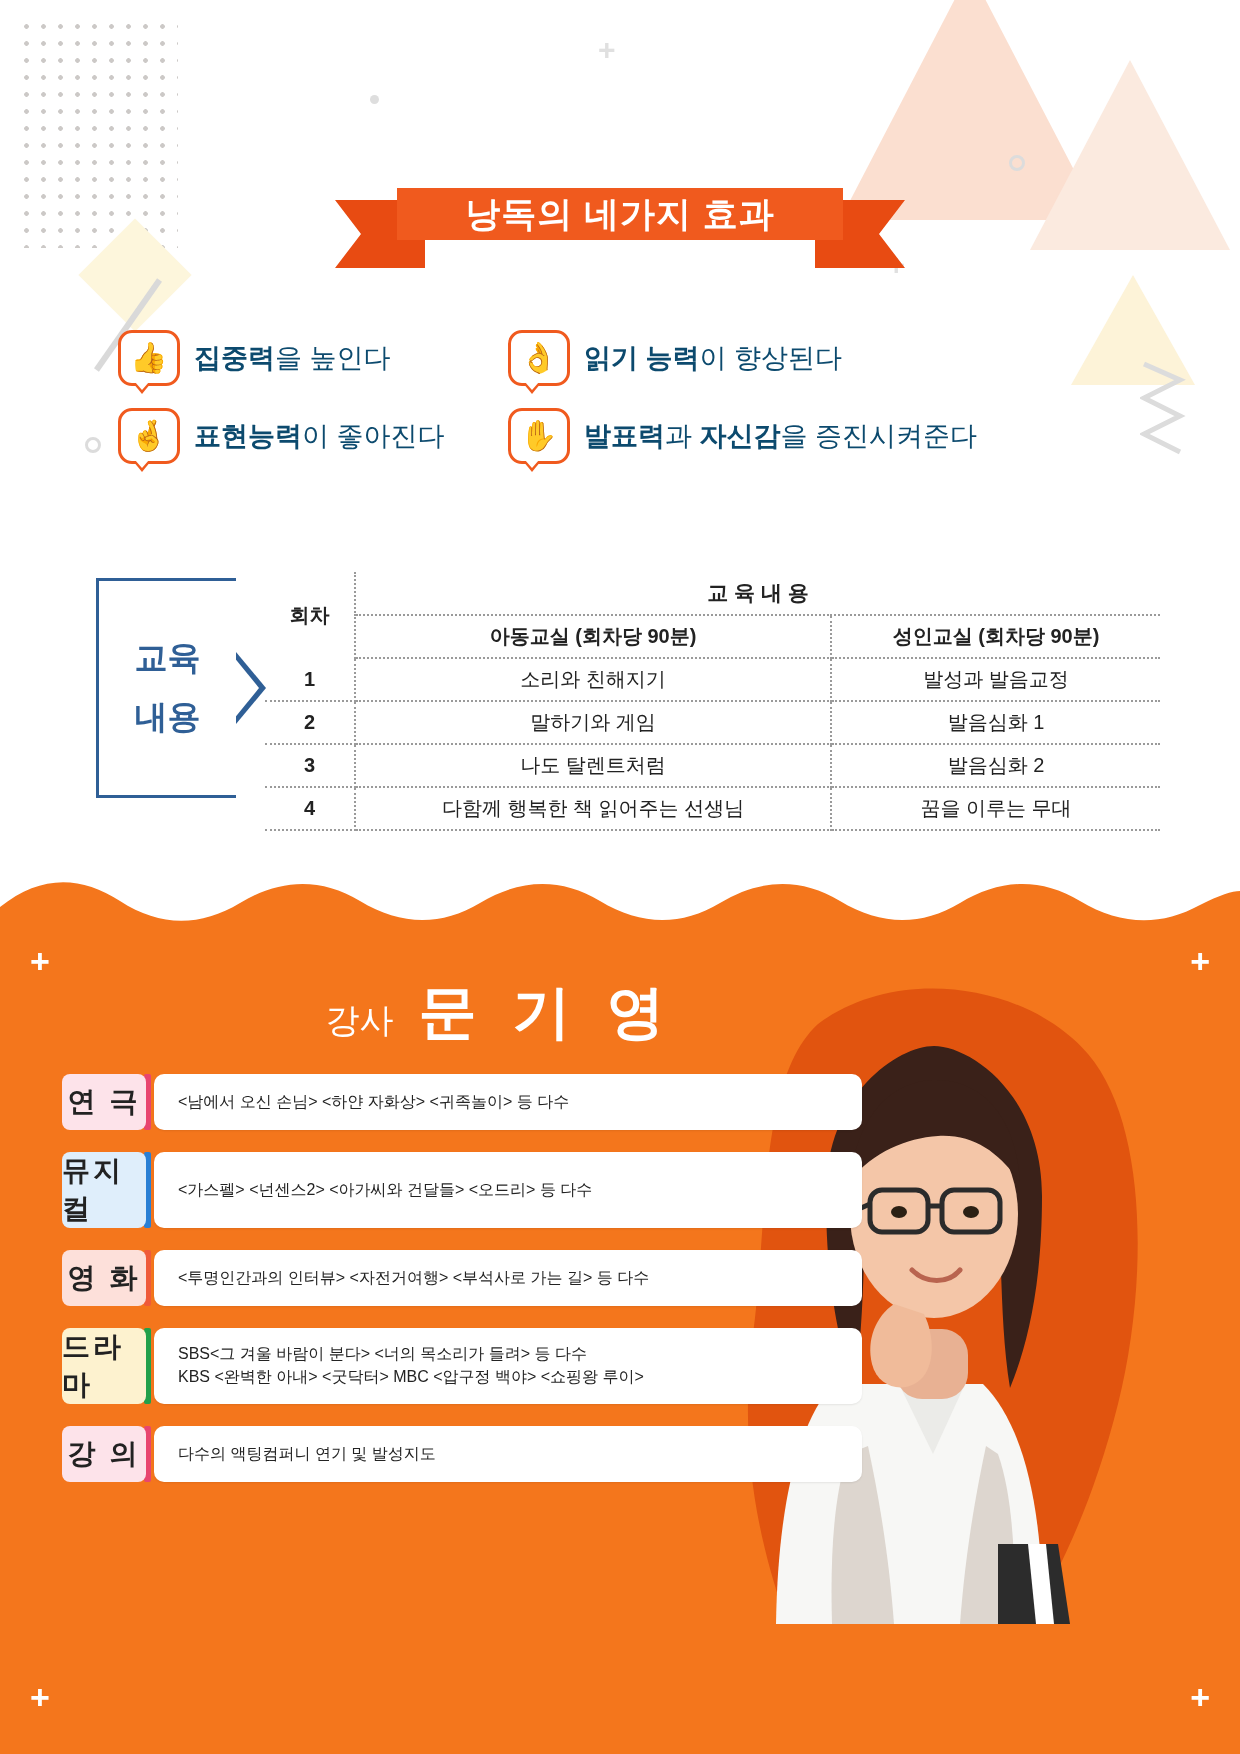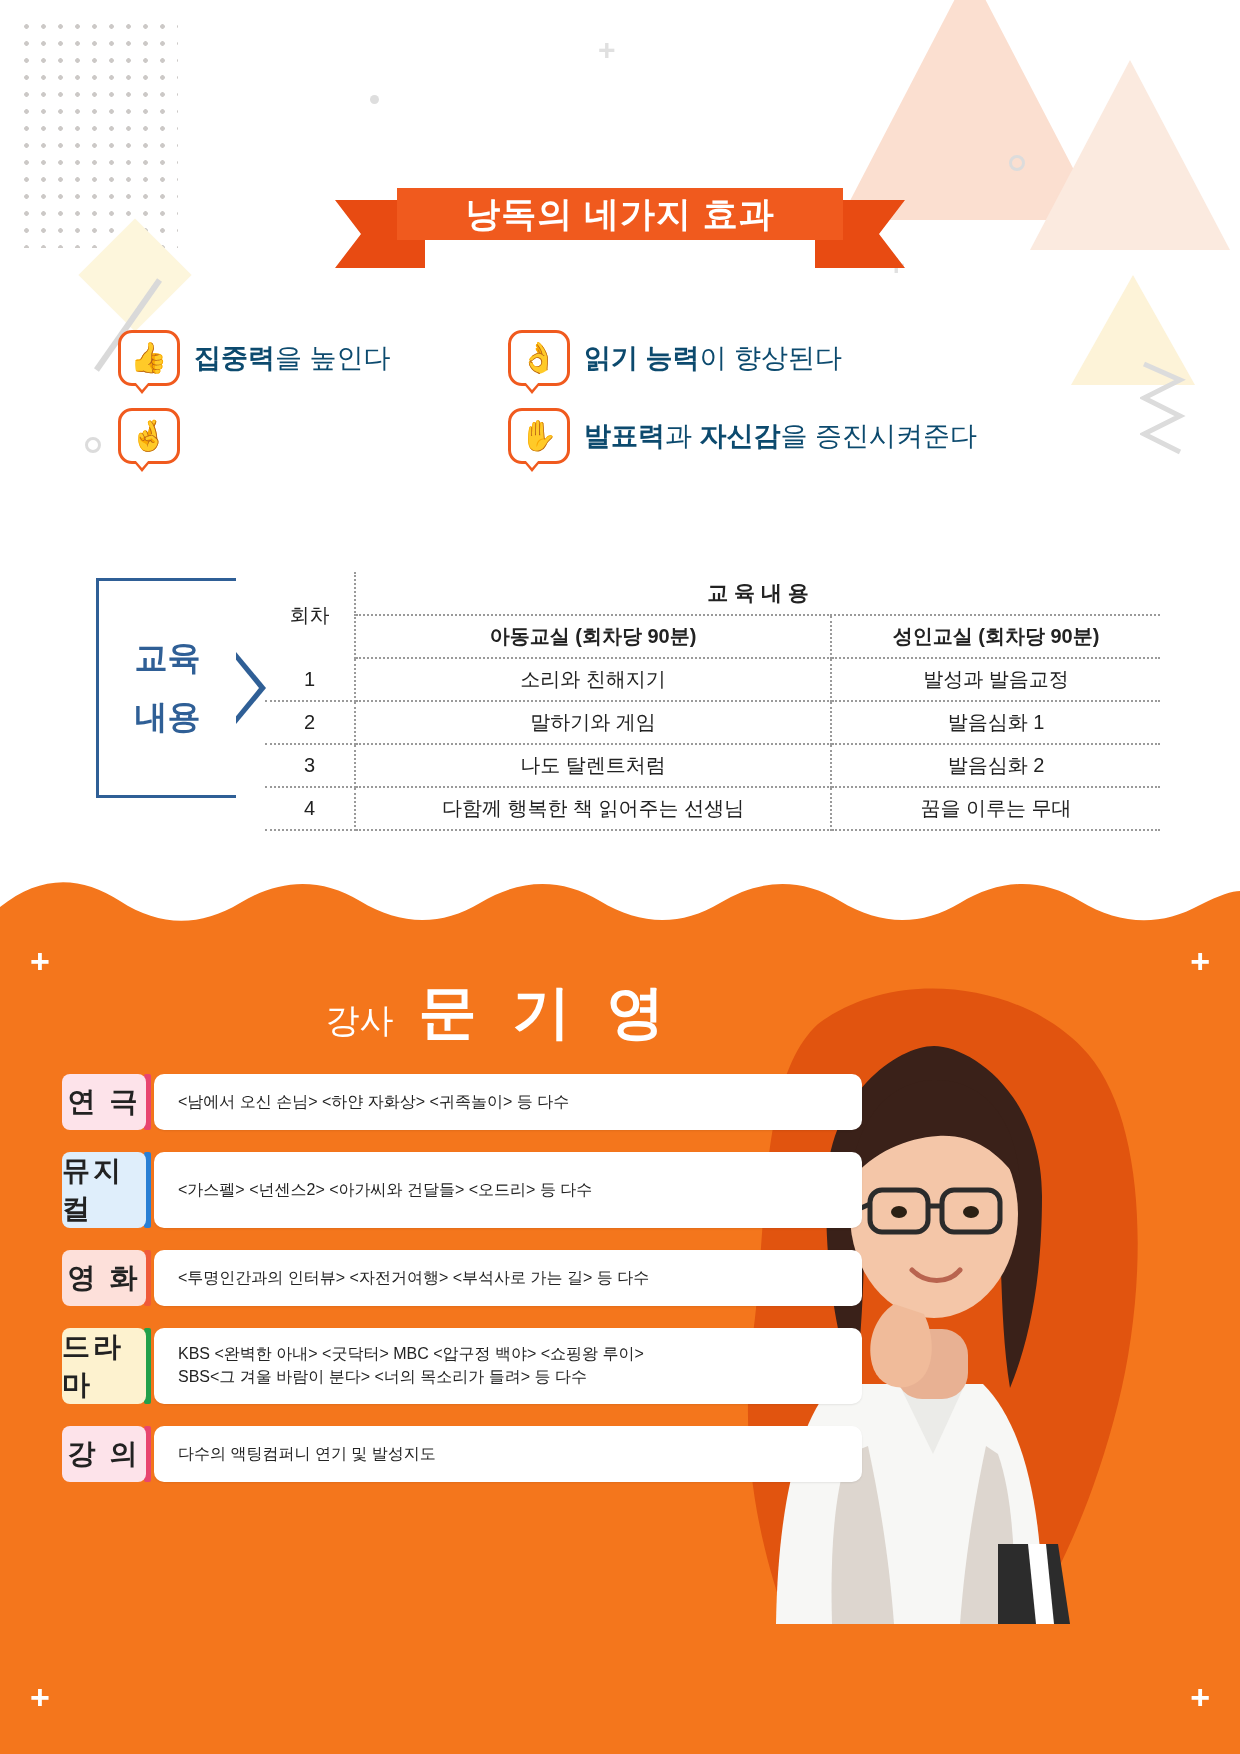--- a/index.html
+++ b/index.html
@@ -263,6 +263,7 @@
         <div class="bubble">
             <span>🤞</span>
           </div>
+        <div class="benefit-text"><b>표현능력</b><span>이 좋아진다</span></div>
       </div>
       <div class="benefit b4">
         <div class="bubble">

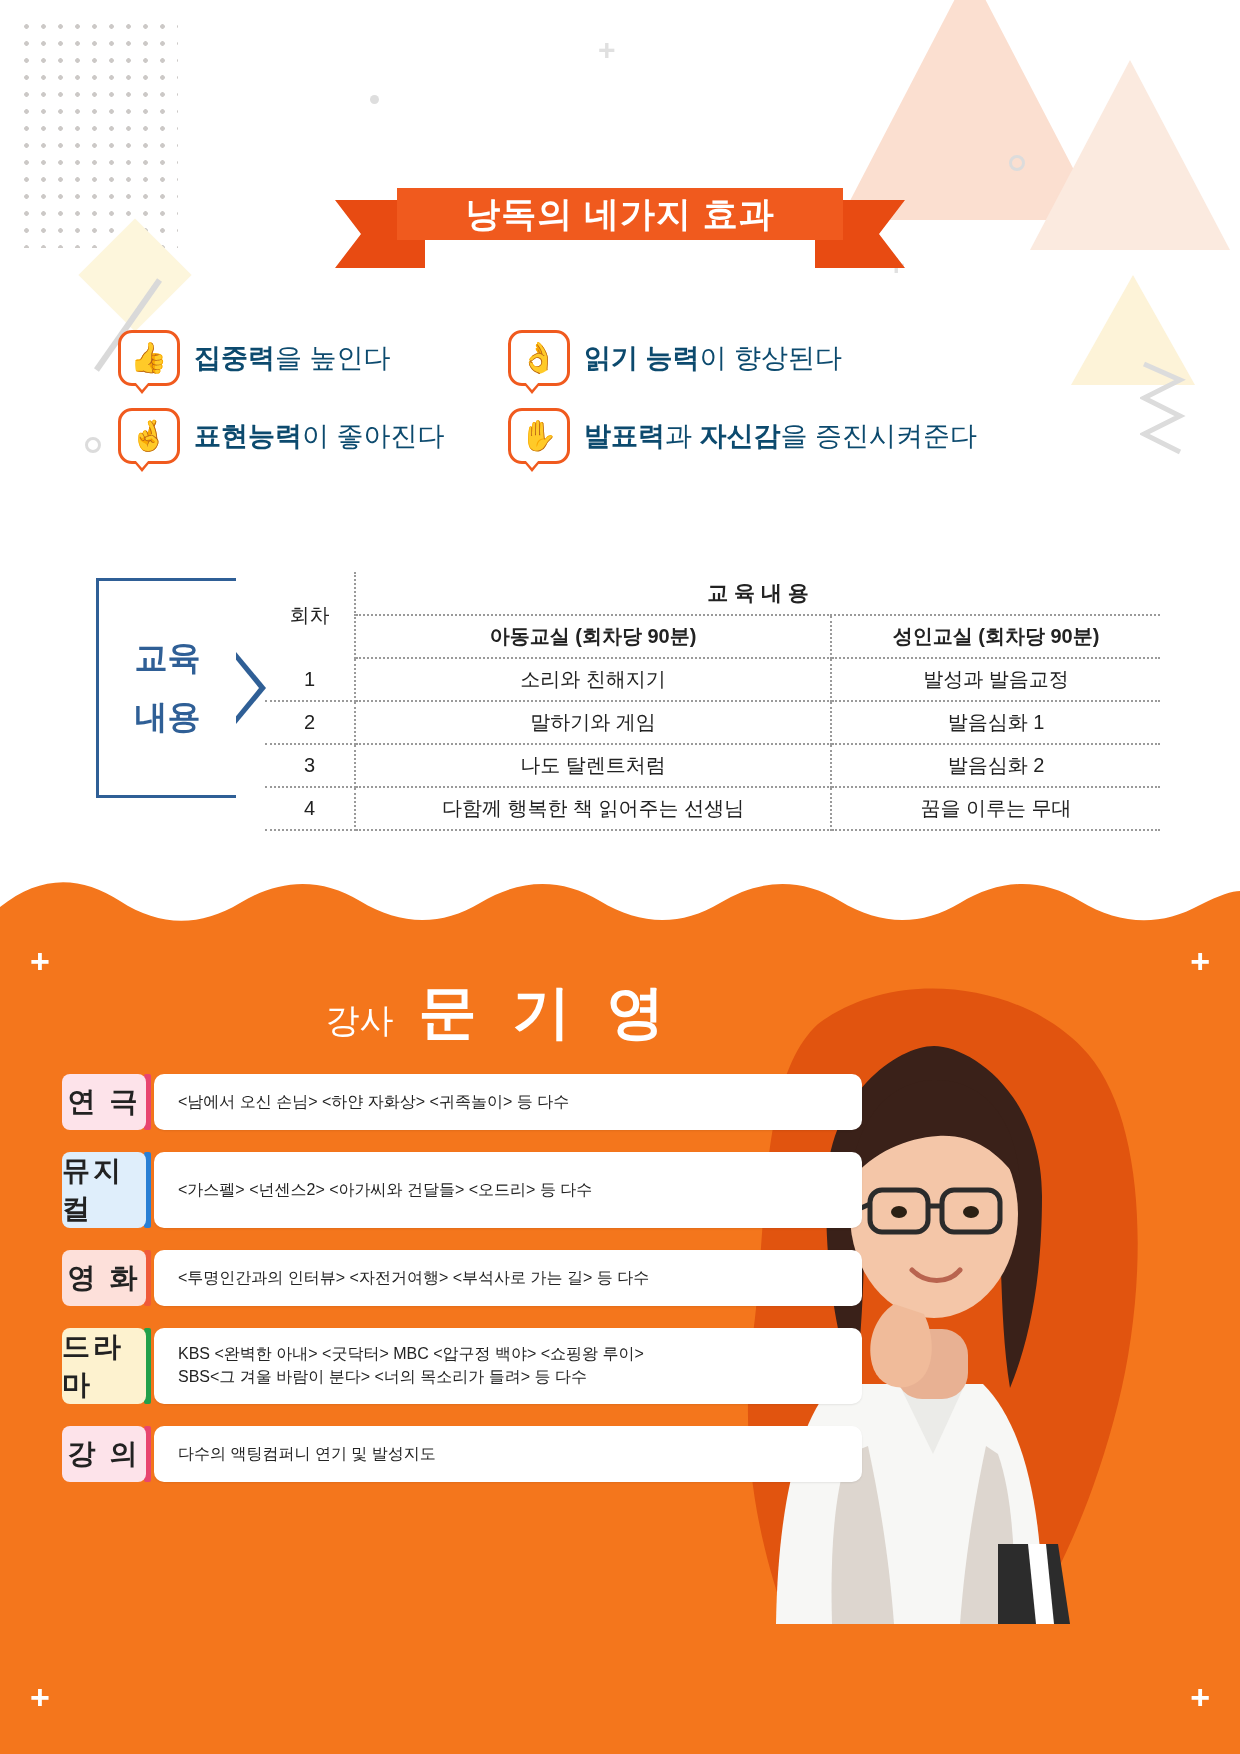--- a/index.html
+++ b/index.html
@@ -159,7 +159,7 @@
   .bd-r { border-right: 2px dotted #9a9a9a; }
   .hdr-main { font-size: 21px; font-weight: bold; }
   .hdr-sub { font-size: 20px; font-weight: bold; }
-  .col-no { width: 90px; font-weight: normal; }
+  .col-no { width: 90px; font-weight: bold; }
 
   
   .orange-sec {

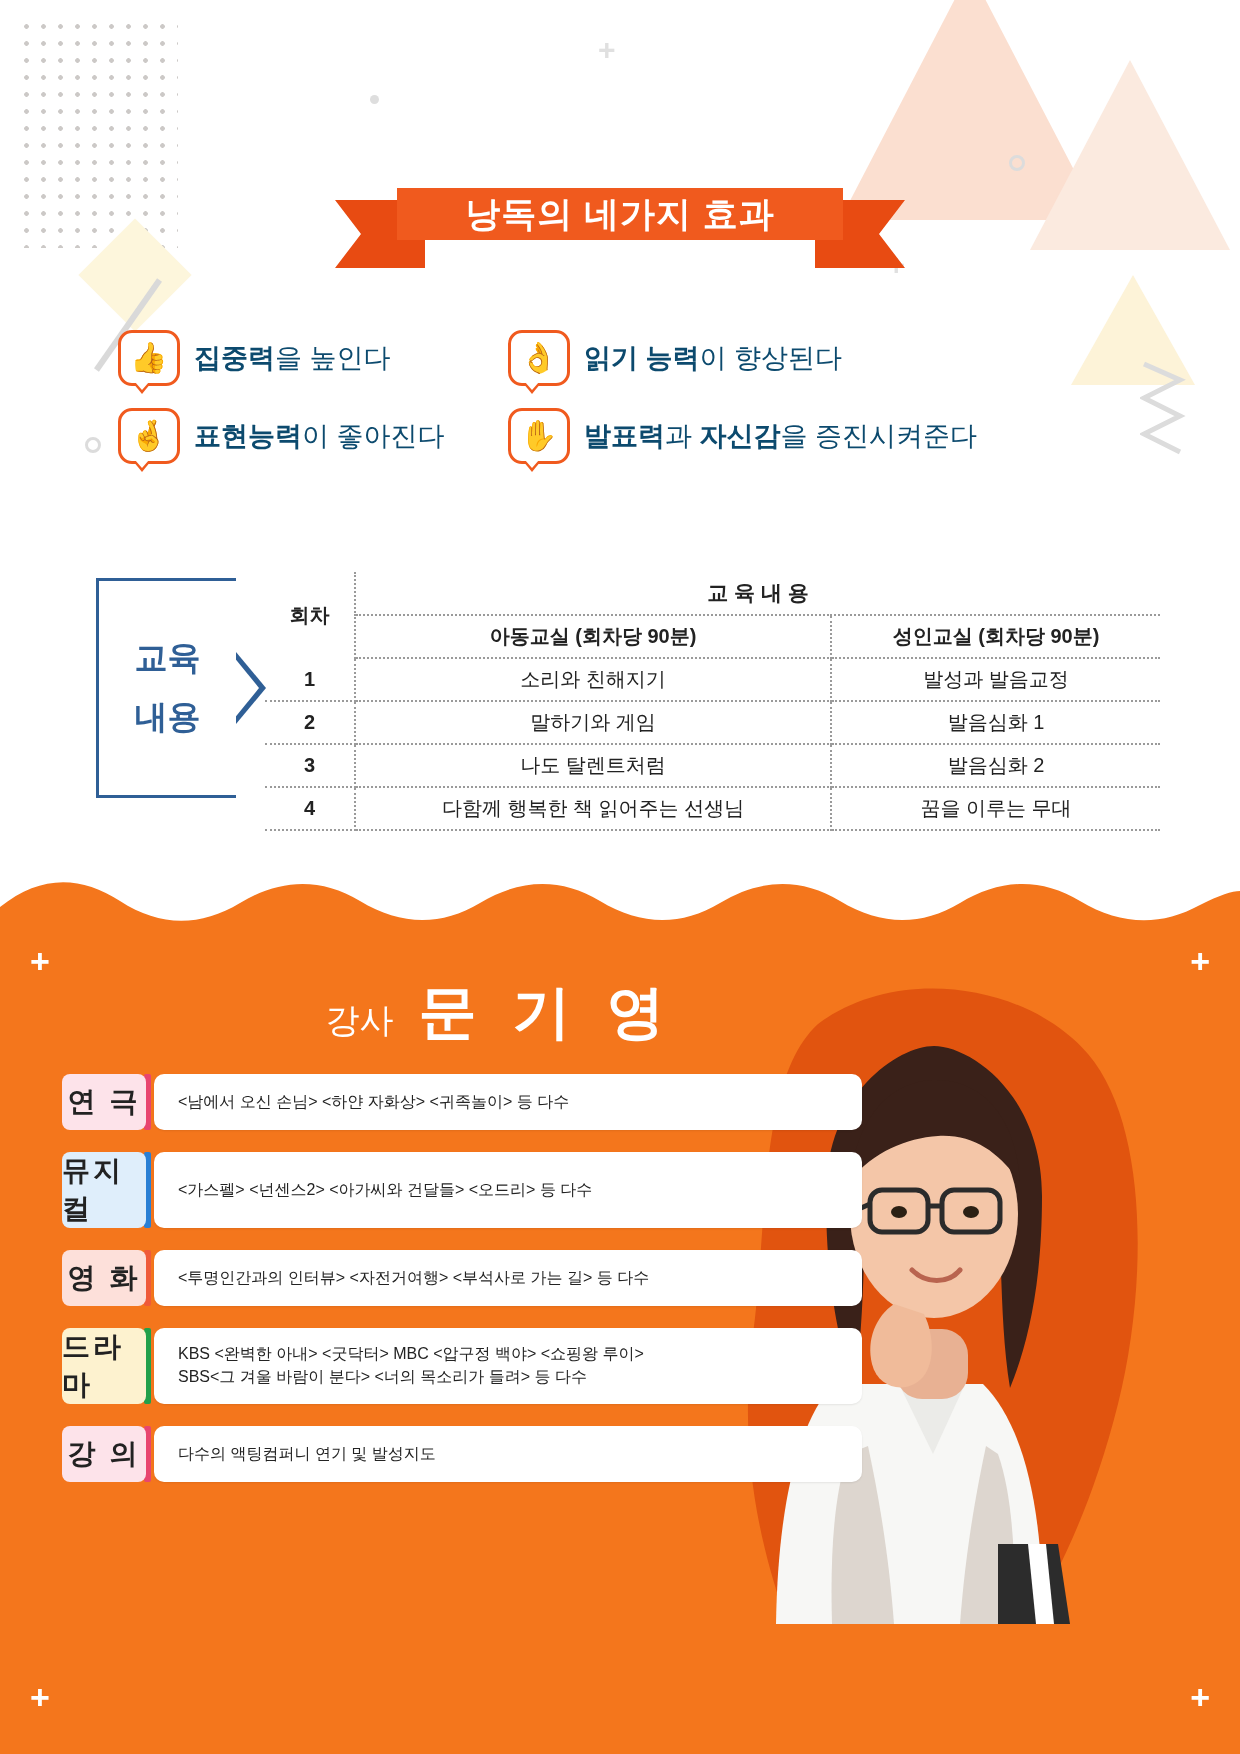--- a/index.html
+++ b/index.html
@@ -395,8 +395,8 @@
         <div class="career-tag" style="background:#fdf2cf">드라마</div>
         <div class="career-bar" style="background:#22a04a"></div>
         <div class="career-body">
+          <div class="line">SBS&lt;그 겨울 바람이 분다&gt; &lt;너의 목소리가 들려&gt; 등 다수</div>
           <div class="line">KBS &lt;완벽한 아내&gt; &lt;굿닥터&gt; MBC &lt;압구정 백야&gt; &lt;쇼핑왕 루이&gt;</div>
-          <div class="line">SBS&lt;그 겨울 바람이 분다&gt; &lt;너의 목소리가 들려&gt; 등 다수</div>
         </div>
       </div>
 

